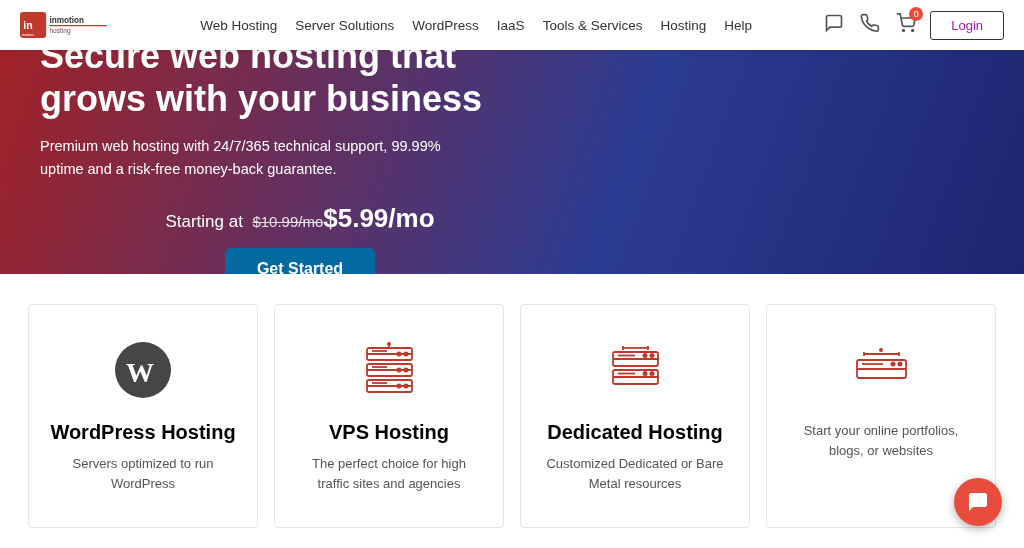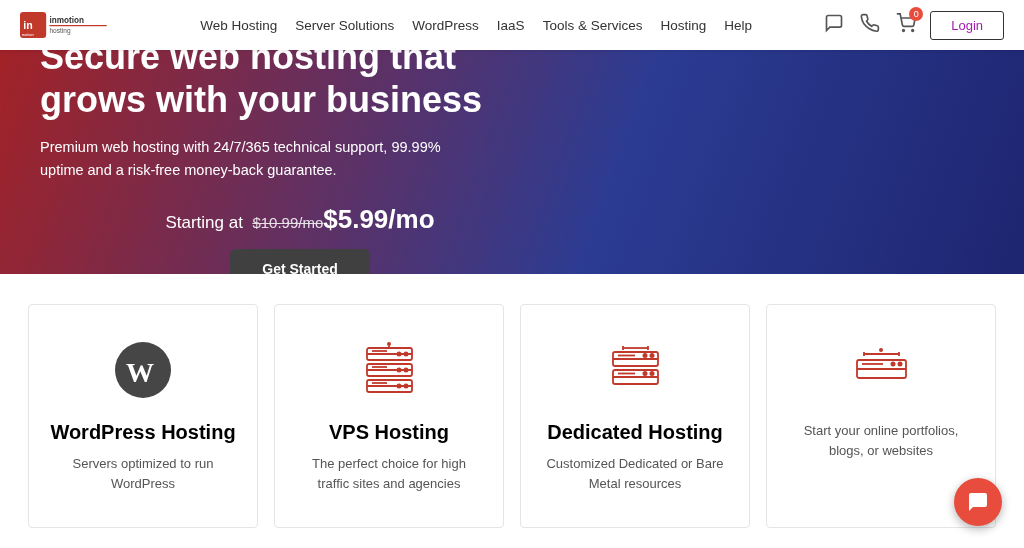--- a/index.html
+++ b/index.html
@@ -145,11 +145,11 @@
       font-weight: 700;
     }
     .get-started-btn {
-      background: #404040;
+      background: #0369a1;
       color: #fff;
       border: none;
       padding: 12px 32px;
-      font-size: 14px;
+      font-size: 16px;
       font-weight: 600;
       border-radius: 6px;
       cursor: pointer;

